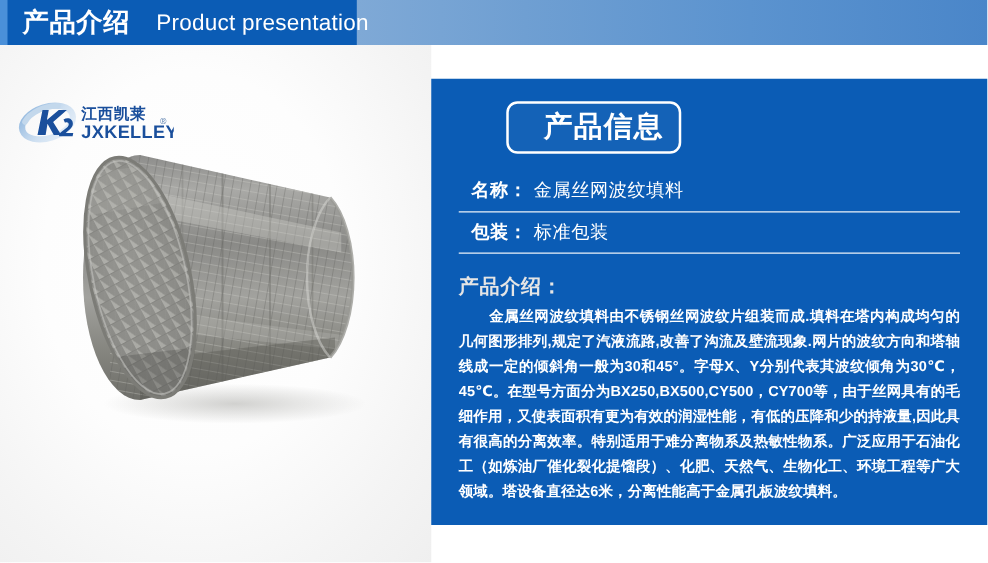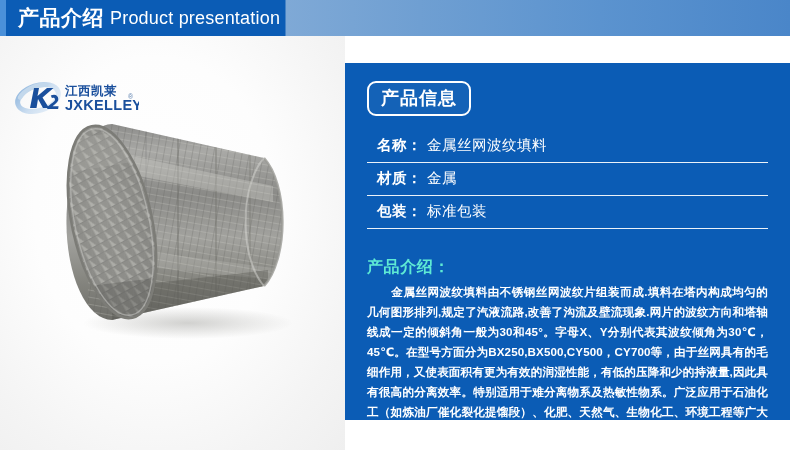--- a/index.html
+++ b/index.html
@@ -37,7 +37,7 @@
     height: 36px;
     display: flex;
     align-items: center;
-    gap: 6px;
+    gap: 21px;
     white-space: nowrap;
   }
   .header-cn {

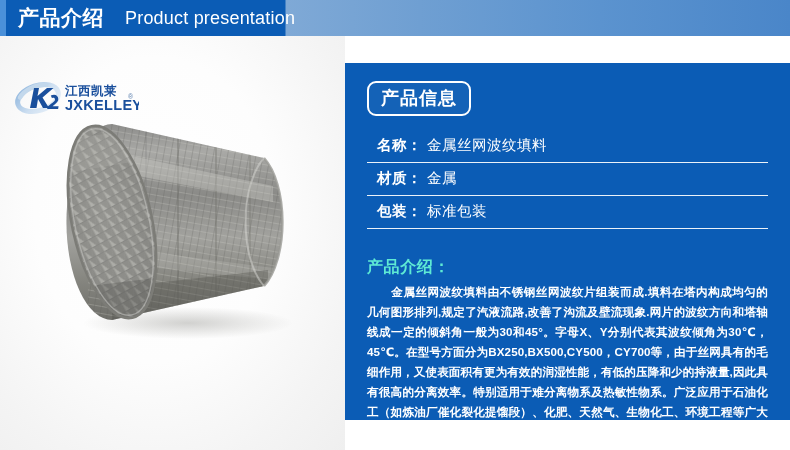--- a/index.html
+++ b/index.html
@@ -95,12 +95,13 @@
     display: inline-block;
     border: 2px solid #ffffff;
     border-radius: 9px;
-    padding: 3px 12px 4px 12px;
-    color: #ffffff;
-    font-size: 18px;
+    padding: 3px 12px 4px 28px;
+    color: #ffffff;
+    font-size: 23px;
     font-weight: bold;
     letter-spacing: 1px;
     background: rgba(255,255,255,0.04);
+    margin-left: 38px;
   }
 
   .spec-list {

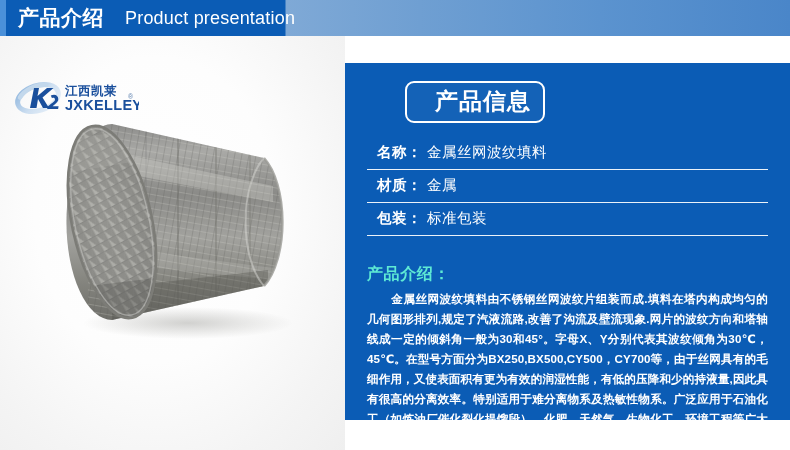--- a/index.html
+++ b/index.html
@@ -282,10 +282,6 @@
       <span class="spec-value">金属丝网波纹填料</span>
     </div>
 
-    <div class="spec-row">
-      <span class="spec-label">材质：</span>
-      <span class="spec-value">金属</span>
-    </div>
 
     <div class="spec-row">
       <span class="spec-label">包装：</span>

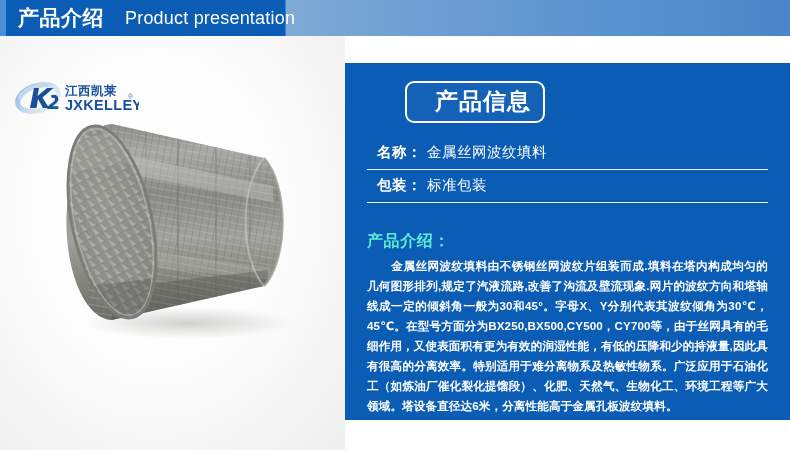--- a/index.html
+++ b/index.html
@@ -129,11 +129,11 @@
   }
 
   .desc-heading {
-    color: #5eead4;
+    color: #e5e5e5;
     font-size: 16px;
     font-weight: bold;
     letter-spacing: 0.6px;
-    margin-top: 28px;
+    margin-top: 16px;
   }
 
   .desc-body {

